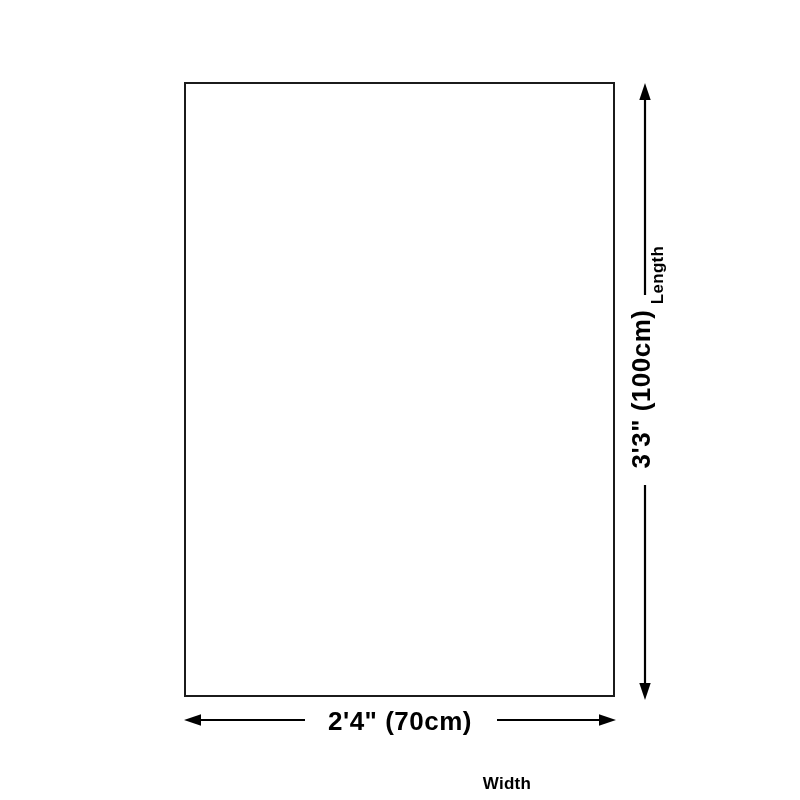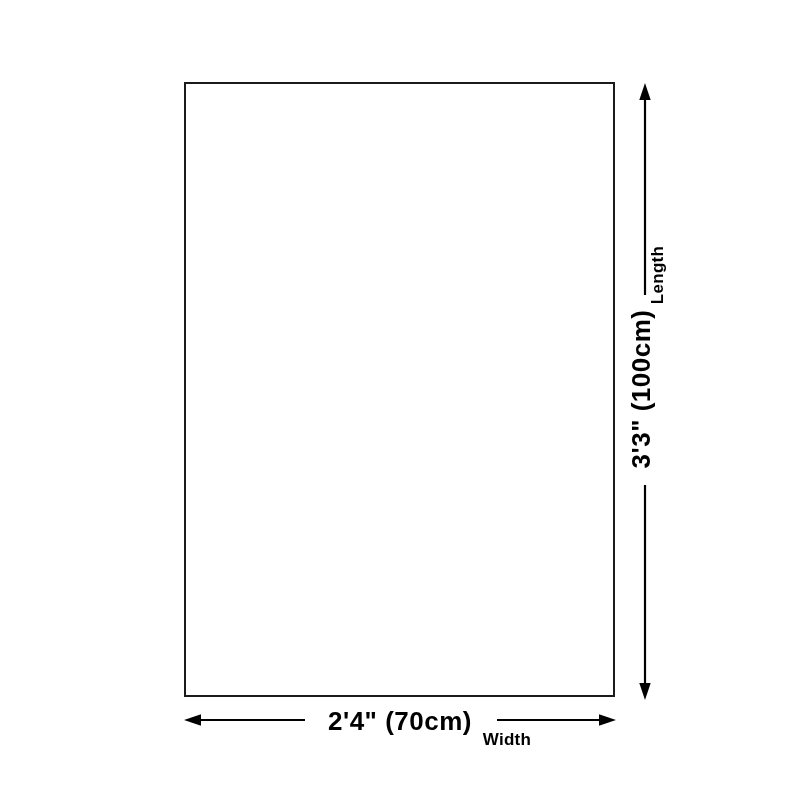--- a/index.html
+++ b/index.html
@@ -65,7 +65,7 @@
   }
   .width-label {
     left: 507px;
-    top: 740px;
+    top: 784px;
     transform: translate(-50%, -50%);
   }
 </style>

